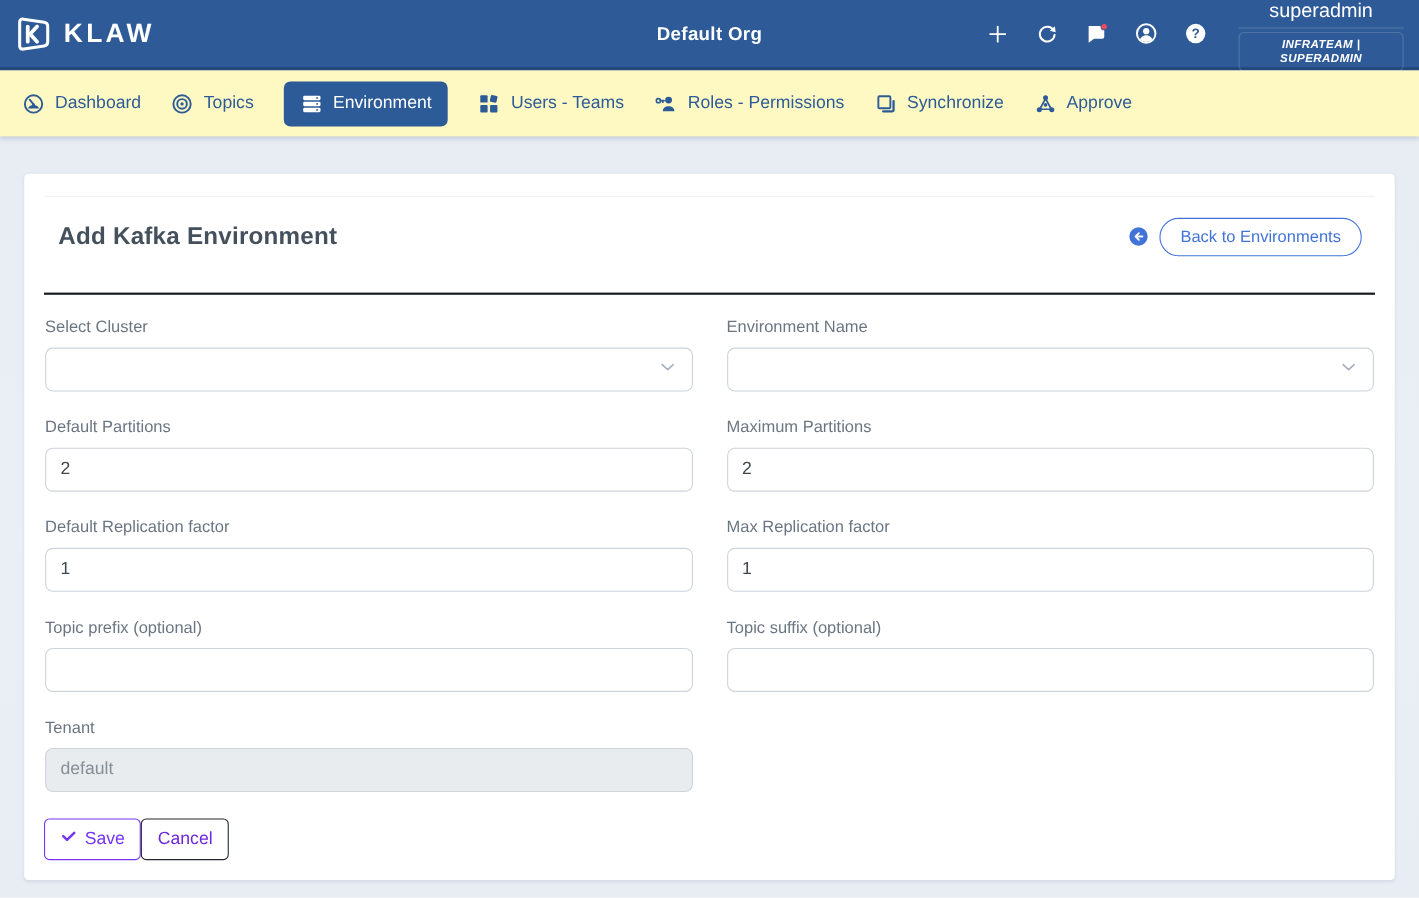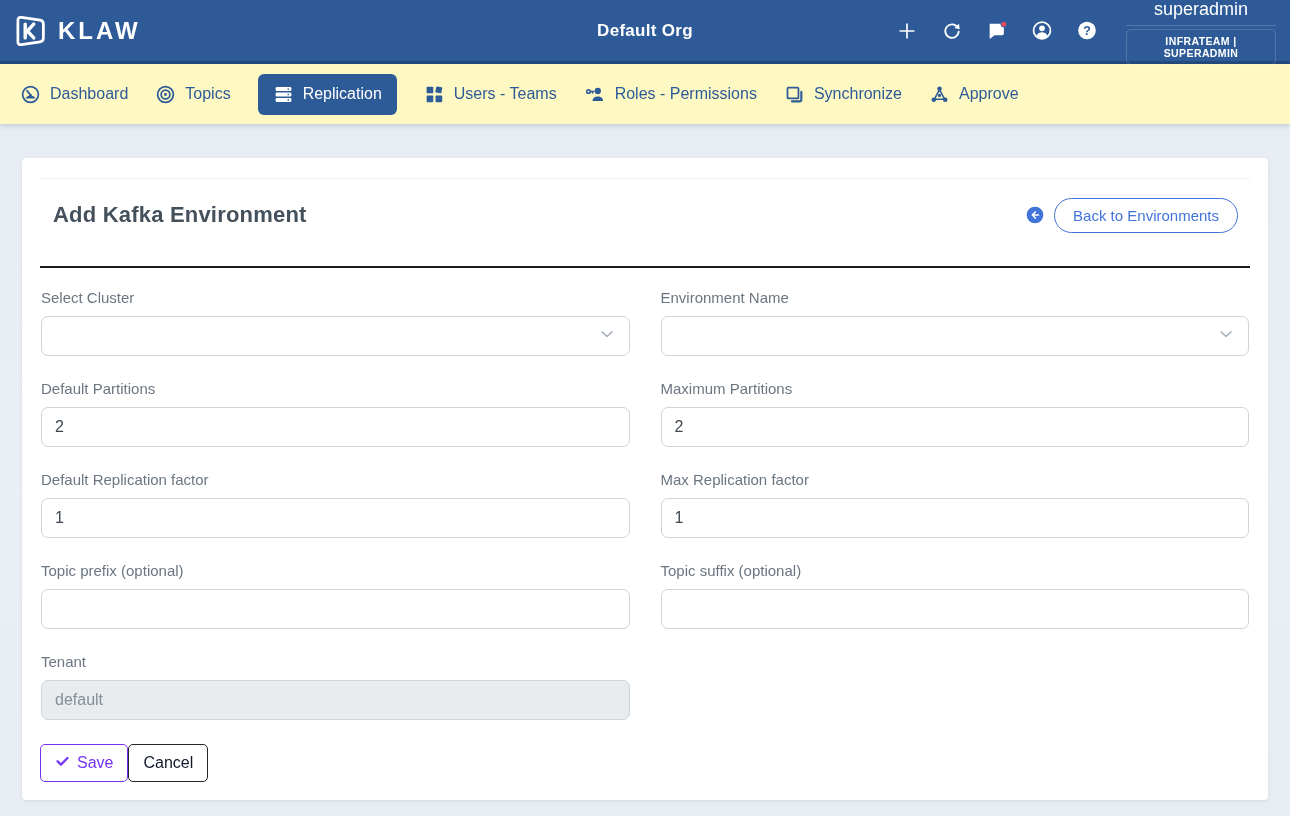--- a/index.html
+++ b/index.html
@@ -36,7 +36,7 @@
   }
   .user-role {
     font-size:10.5px; font-weight:700; letter-spacing:.4px; padding:5px 4px;
-    border:1px solid rgba(255,255,255,.16); border-radius:5px; cursor:pointer;
+    border:1px solid rgba(255,255,255,.16); border-radius:5px; cursor:pointer;font-style:italic;
   }
 
   

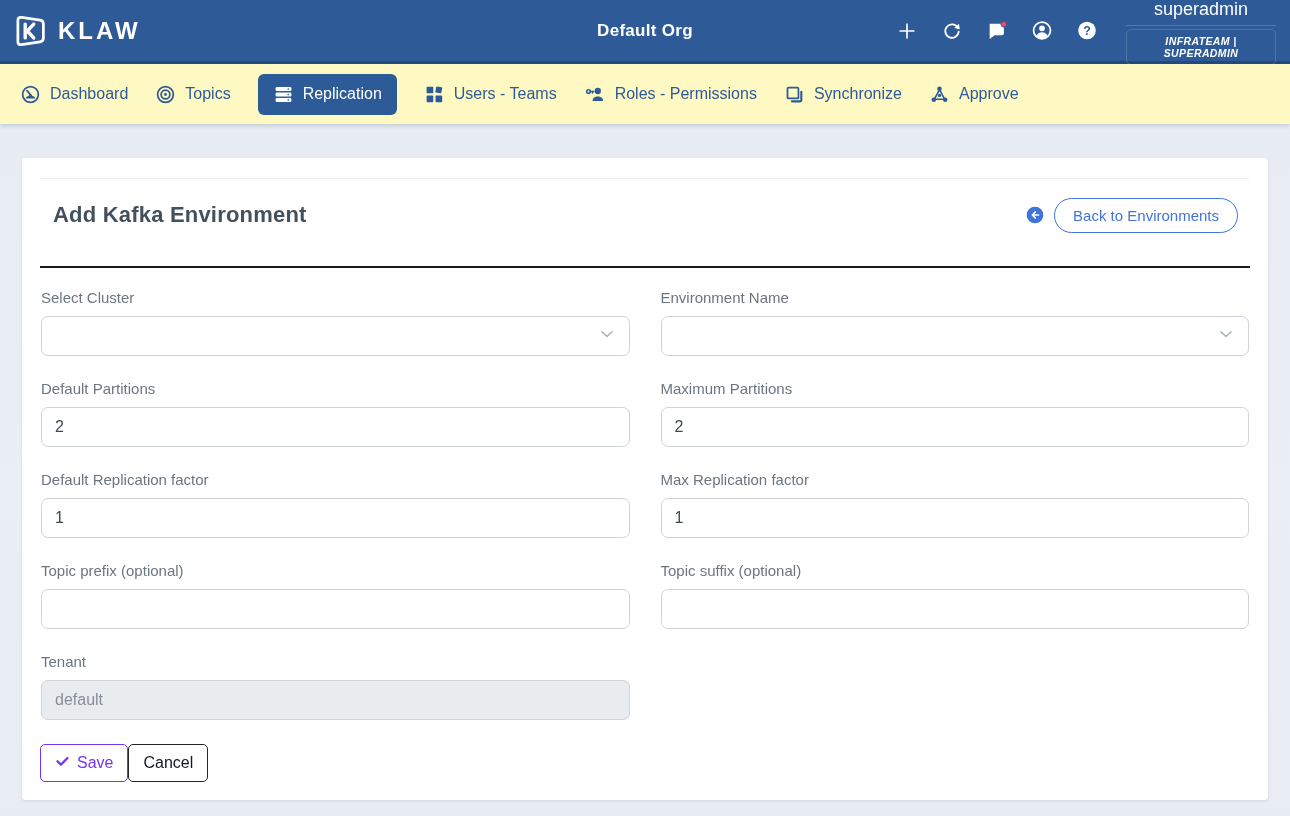--- a/index.html
+++ b/index.html
@@ -189,7 +189,7 @@
         <circle cx="17.4" cy="18.2" r="0.95" fill="#2d5b97"></circle>
       </svg>
     </span>
-    <span>Replication</span>
+    <span>Environment</span>
   </a>
   <a class="nav-item">
     <span>

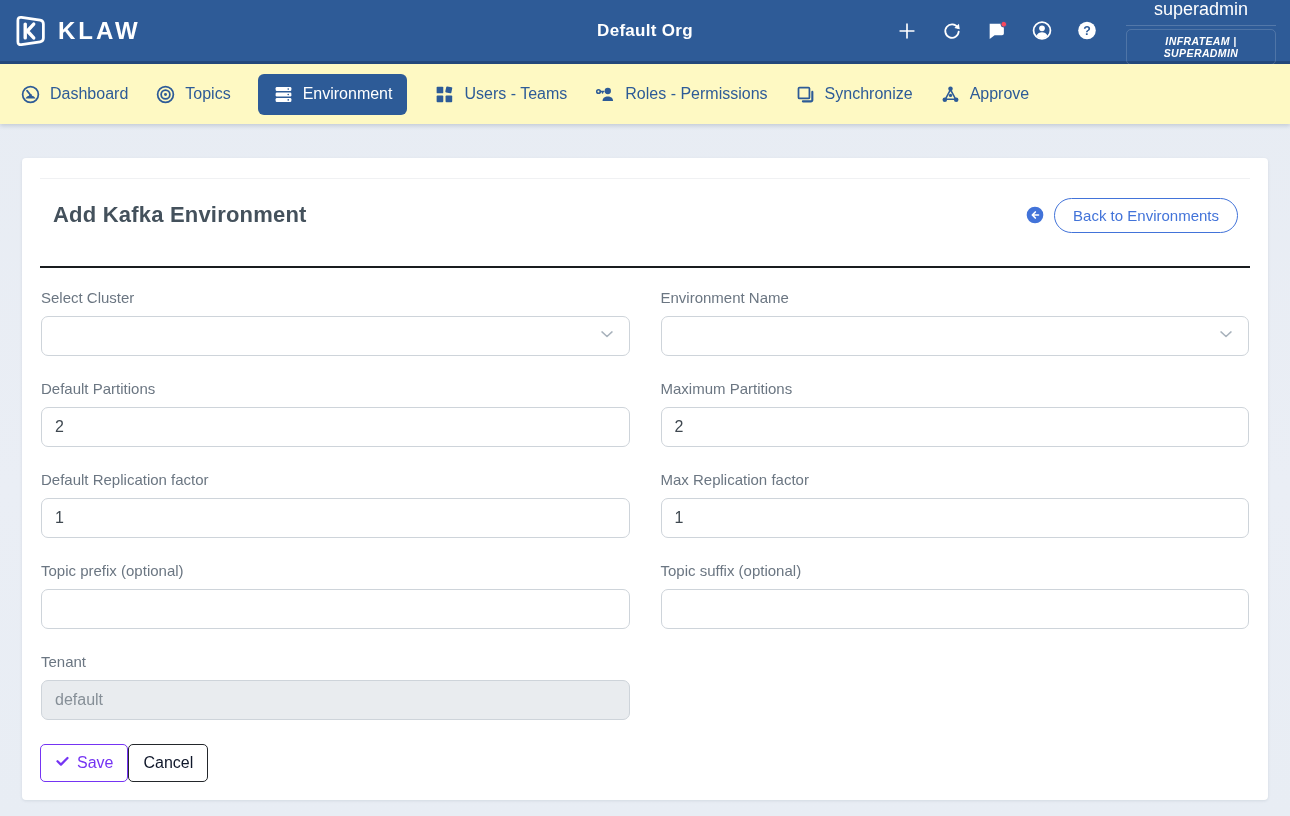--- a/index.html
+++ b/index.html
@@ -98,7 +98,7 @@
     align-items:center; gap:7px;
   }
   .btn-save { border:1px solid #7534f3; color:#7534f3; }
-  .btn-cancel { border:1px solid #23272b; color:#0f172a; }
+  .btn-cancel { border:1px solid #23272b; color:#6d28d9; }
 </style>
 </head>
 <body>

